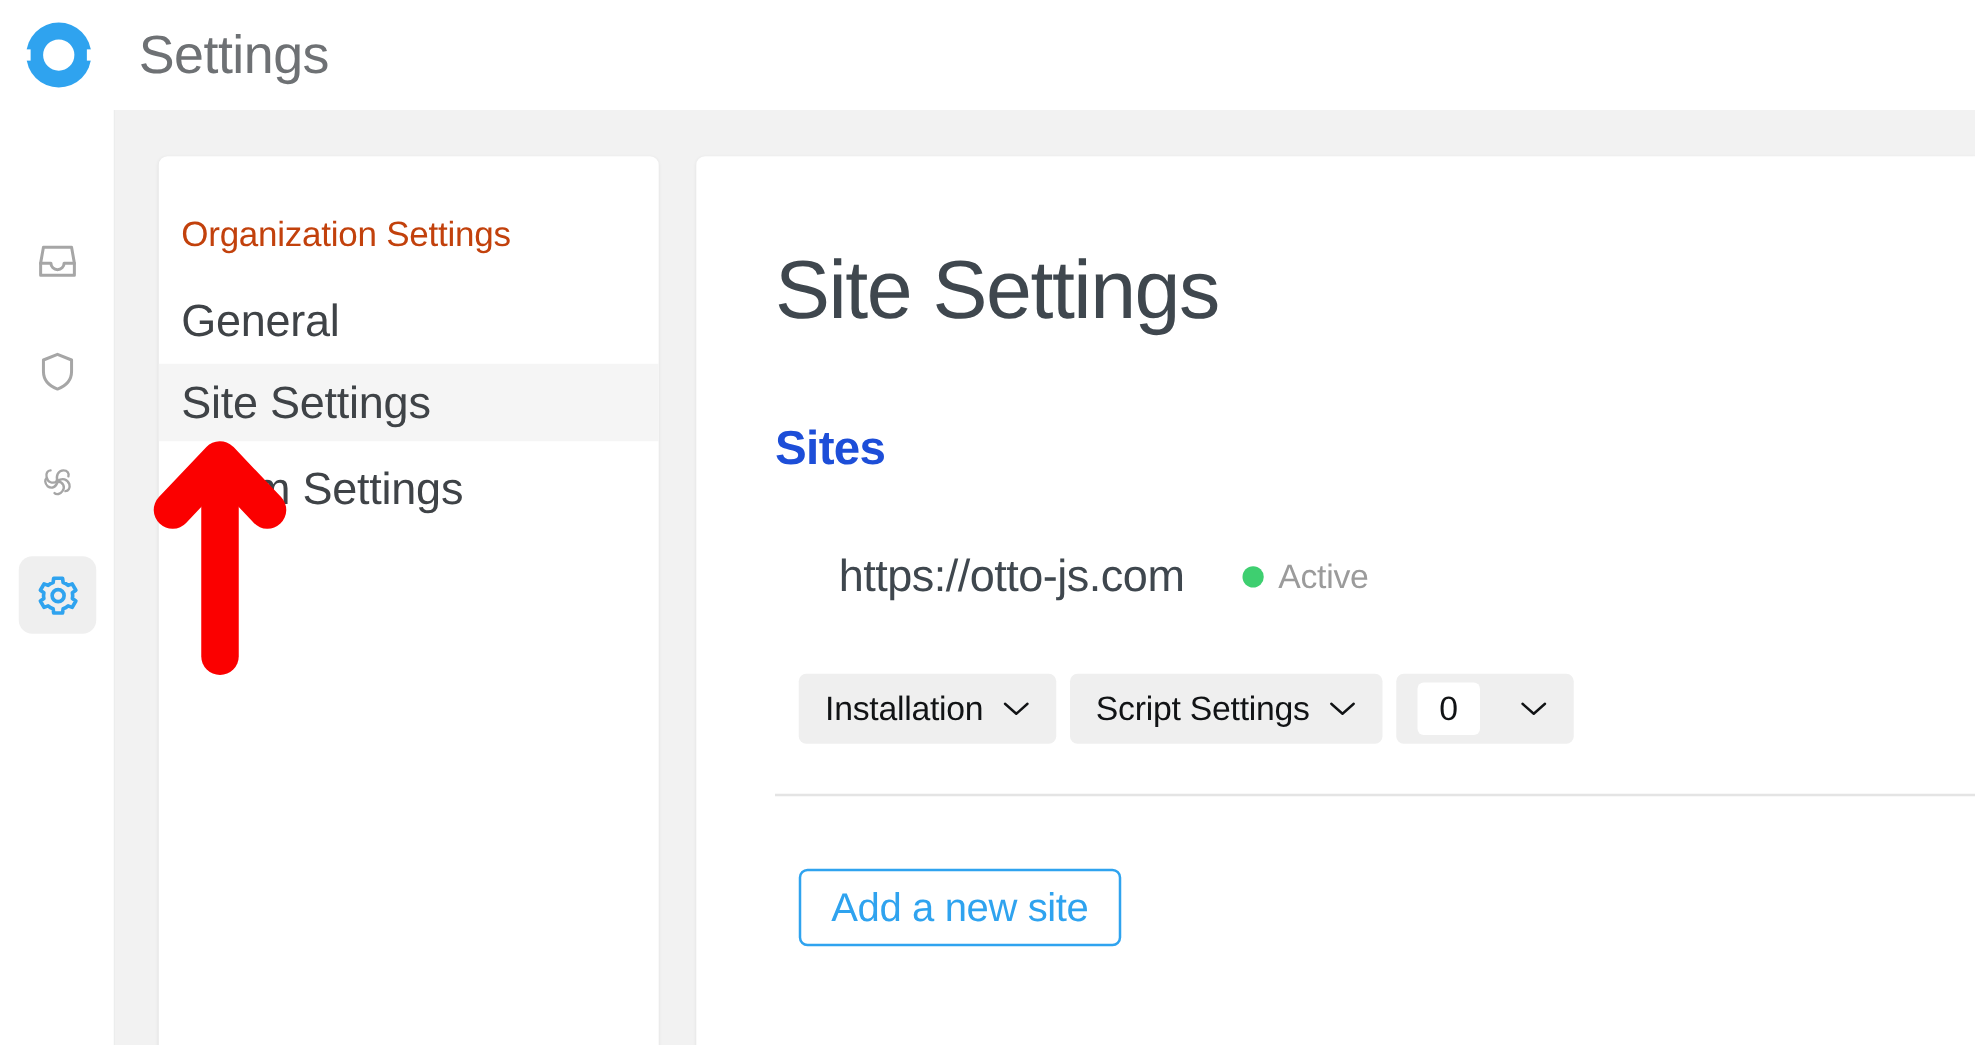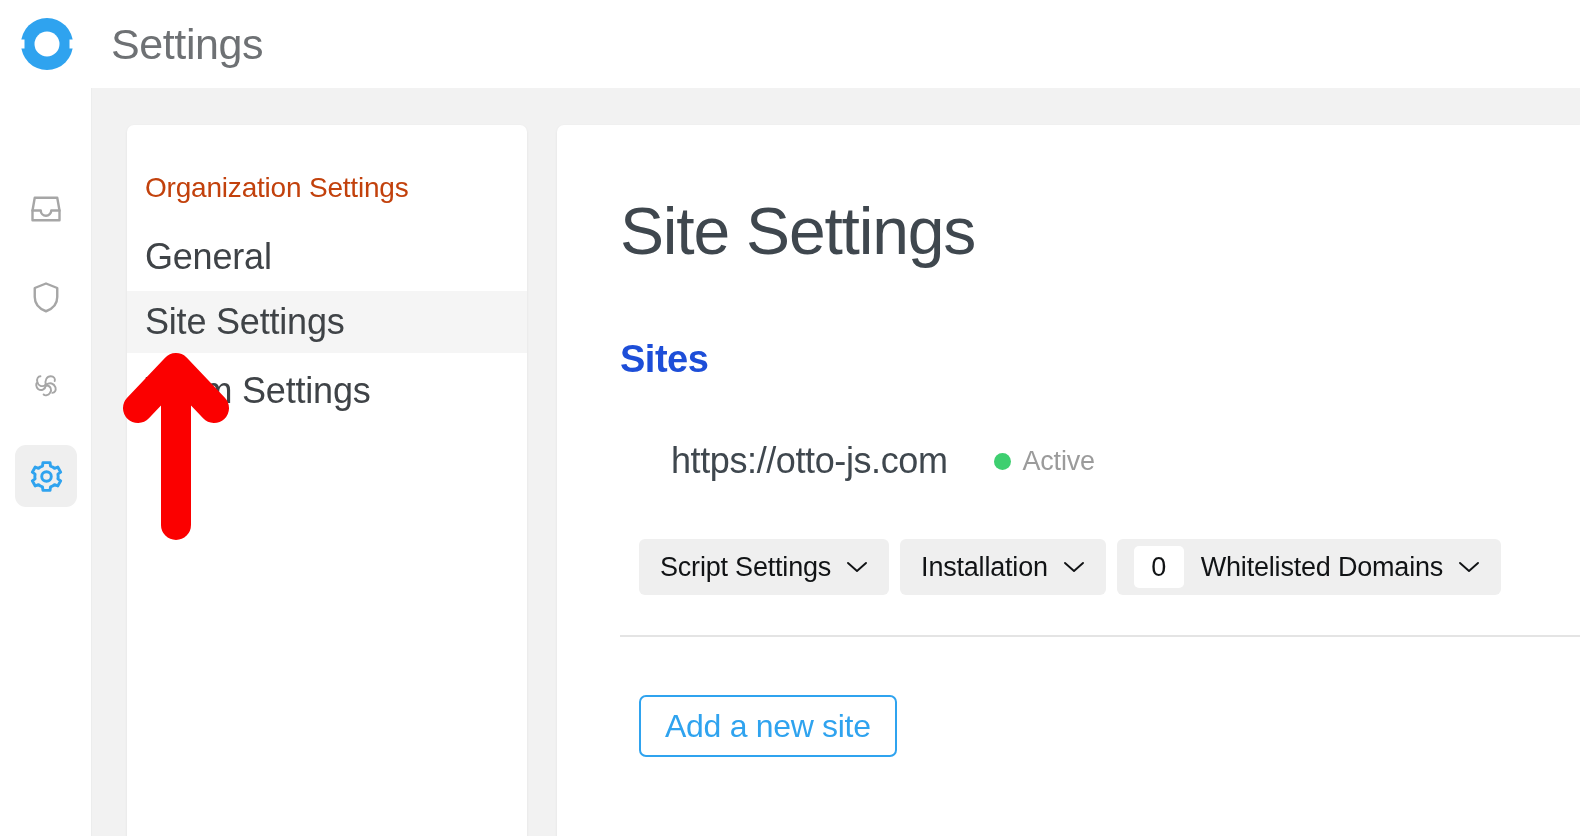--- a/index.html
+++ b/index.html
@@ -297,7 +297,7 @@
       <div class="pill-row">
 
         <button class="pill">
-          <span>Script Settings</span>
+          <span>Installation</span>
           <span class="chev">
             <svg width="22" height="14" viewBox="0 0 22 14" fill="none" stroke="#111315" stroke-width="1.9" stroke-linecap="round" stroke-linejoin="round">
               <path d="M2 3 11 11 20 3"></path>
@@ -306,7 +306,7 @@
         </button>
 
         <button class="pill">
-          <span>Installation</span>
+          <span>Script Settings</span>
           <span class="chev">
             <svg width="22" height="14" viewBox="0 0 22 14" fill="none" stroke="#111315" stroke-width="1.9" stroke-linecap="round" stroke-linejoin="round">
               <path d="M2 3 11 11 20 3"></path>

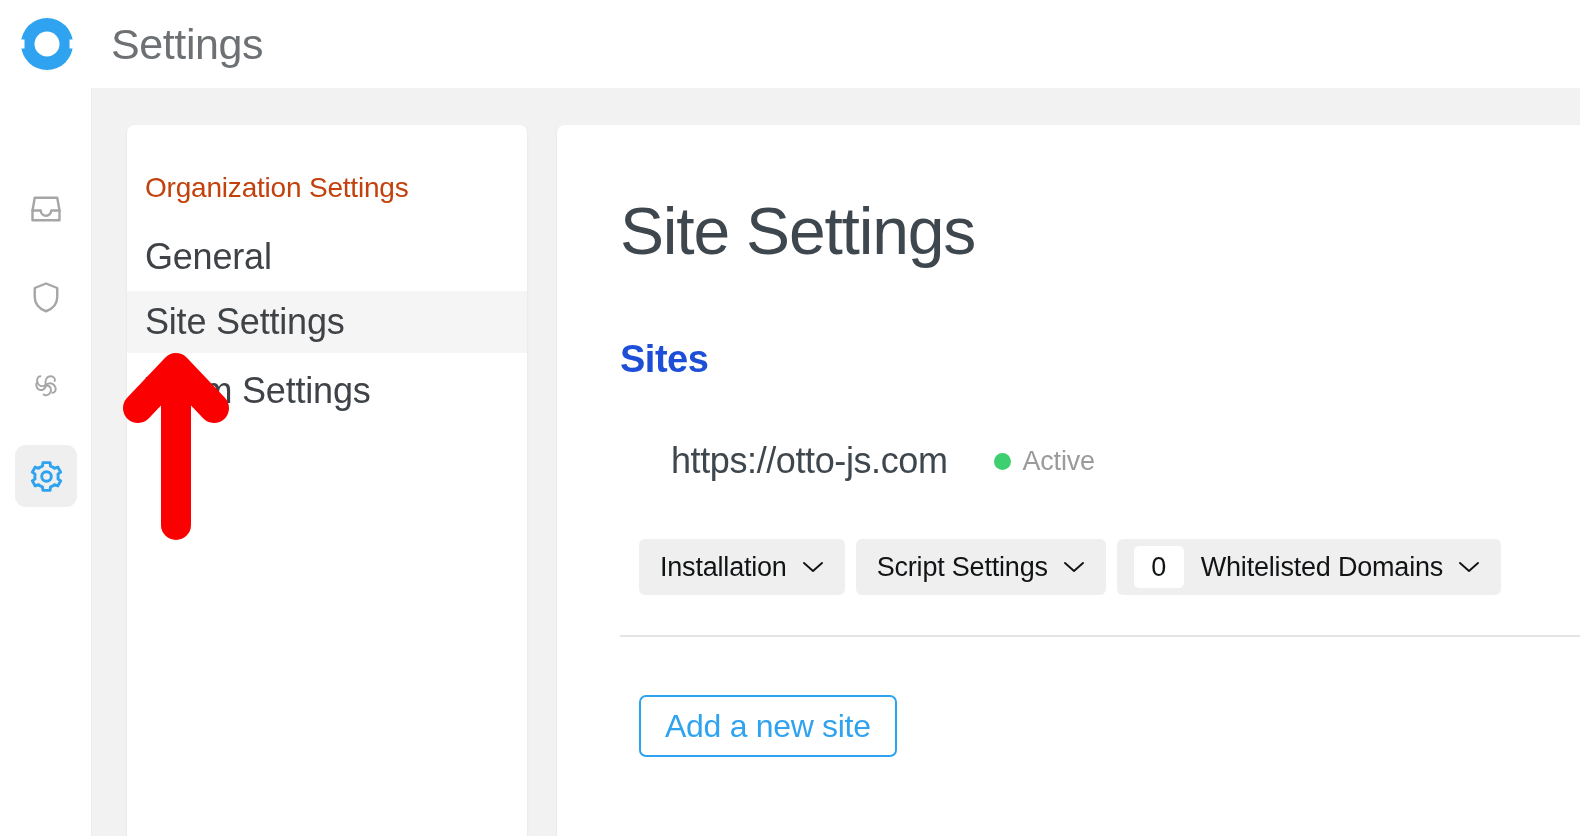--- a/index.html
+++ b/index.html
@@ -316,7 +316,6 @@
 
         <button class="pill">
           <span class="pill-count">0</span>
-          <span>Whitelisted Domains</span>
           <span class="chev">
             <svg width="22" height="14" viewBox="0 0 22 14" fill="none" stroke="#111315" stroke-width="1.9" stroke-linecap="round" stroke-linejoin="round">
               <path d="M2 3 11 11 20 3"></path>

